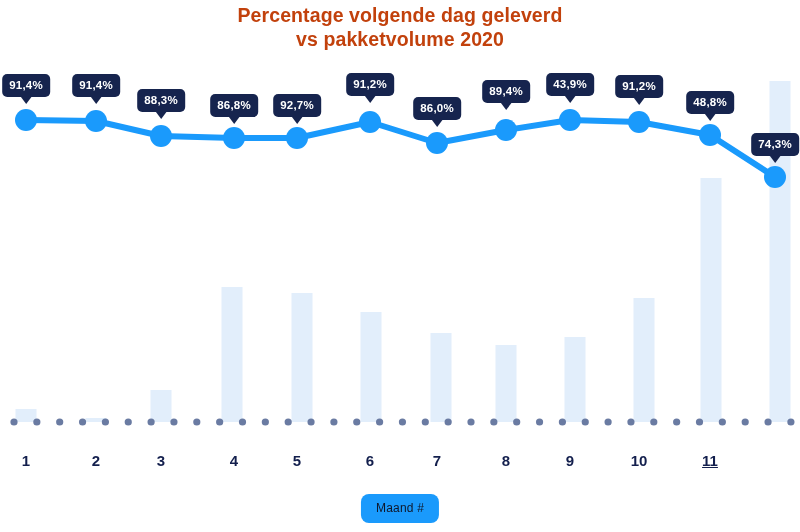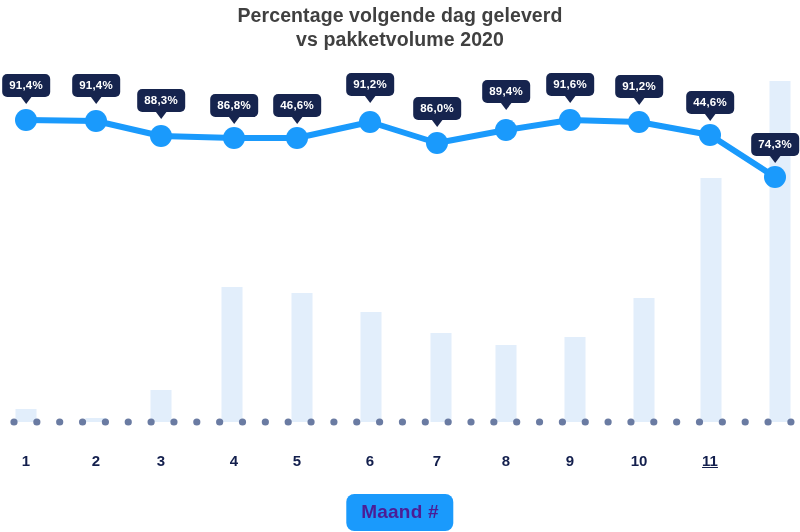--- a/index.html
+++ b/index.html
@@ -27,7 +27,7 @@
     left: 0;
     width: 800px;
     text-align: center;
-    color: #404040;
+    color: #c2410c;
     font-size: 19.5px;
     font-weight: bold;
     line-height: 24px;

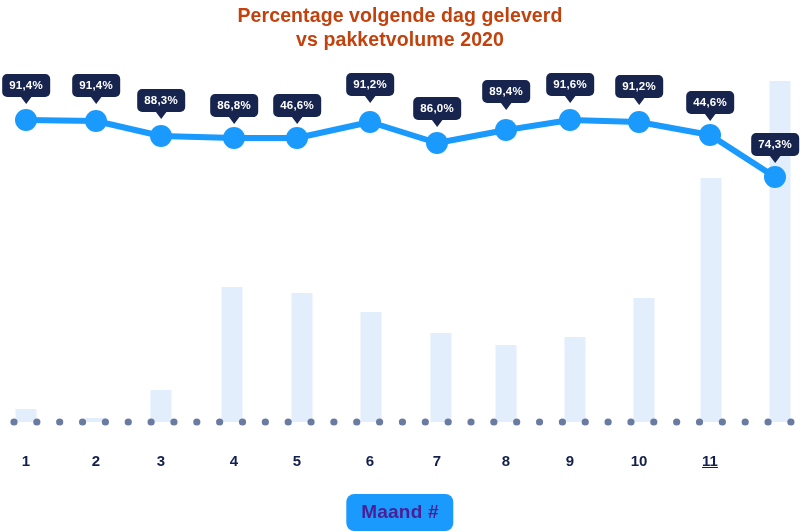--- a/index.html
+++ b/index.html
@@ -199,7 +199,7 @@
         <div class="tooltip" style="left: 370px; top: 73px;">91,2%</div>
         <div class="tooltip" style="left: 437px; top: 97px; text-align: right;">86,0%</div>
         <div class="tooltip" style="left: 506px; top: 80px;">89,4%</div>
-        <div class="tooltip" style="left: 570px; top: 73px;">91,6%</div>
+        <div class="tooltip" style="left: 570px; top: 73px;">43,9%</div>
         <div class="tooltip" style="left: 639px; top: 75px;">91,2%</div>
         <div class="tooltip" style="left: 710px; top: 91px;">44,6%</div>
         <div class="tooltip" style="left: 775px; top: 133px;">74,3%</div>

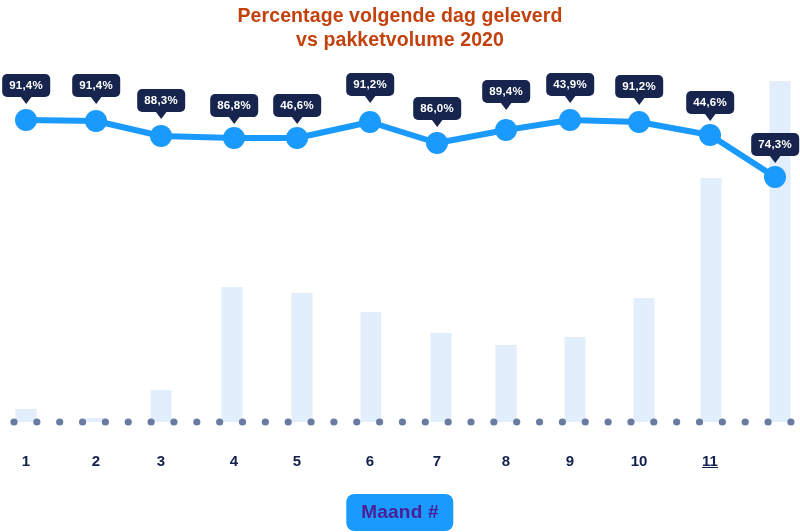--- a/index.html
+++ b/index.html
@@ -195,7 +195,7 @@
         <div class="tooltip" style="left: 96px; top: 74px;">91,4%</div>
         <div class="tooltip" style="left: 161px; top: 89px;">88,3%</div>
         <div class="tooltip" style="left: 234px; top: 94px;">86,8%</div>
-        <div class="tooltip" style="left: 297px; top: 94px;">46,6%</div>
+        <div class="tooltip" style="left: 297px; top: 94px;">92,7%</div>
         <div class="tooltip" style="left: 370px; top: 73px;">91,2%</div>
         <div class="tooltip" style="left: 437px; top: 97px; text-align: right;">86,0%</div>
         <div class="tooltip" style="left: 506px; top: 80px;">89,4%</div>

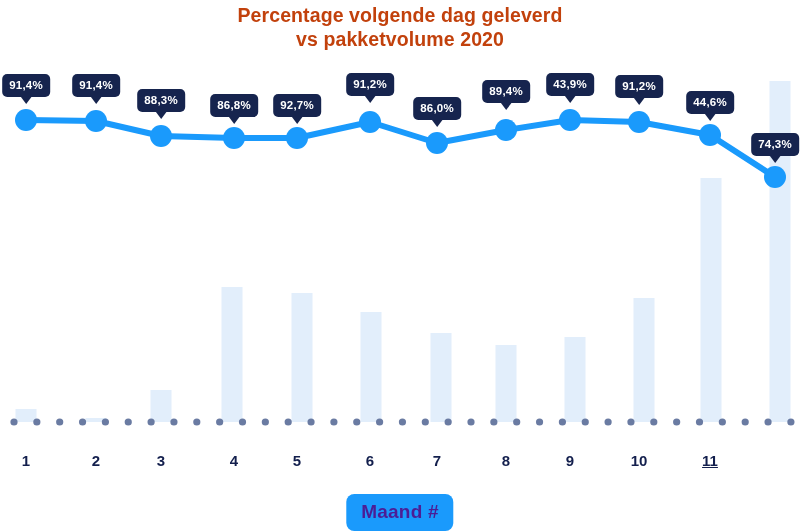--- a/index.html
+++ b/index.html
@@ -201,7 +201,7 @@
         <div class="tooltip" style="left: 506px; top: 80px;">89,4%</div>
         <div class="tooltip" style="left: 570px; top: 73px;">43,9%</div>
         <div class="tooltip" style="left: 639px; top: 75px;">91,2%</div>
-        <div class="tooltip" style="left: 710px; top: 91px;">44,6%</div>
+        <div class="tooltip" style="left: 710px; top: 91px;">48,8%</div>
         <div class="tooltip" style="left: 775px; top: 133px;">74,3%</div>
       </div>
   </div>

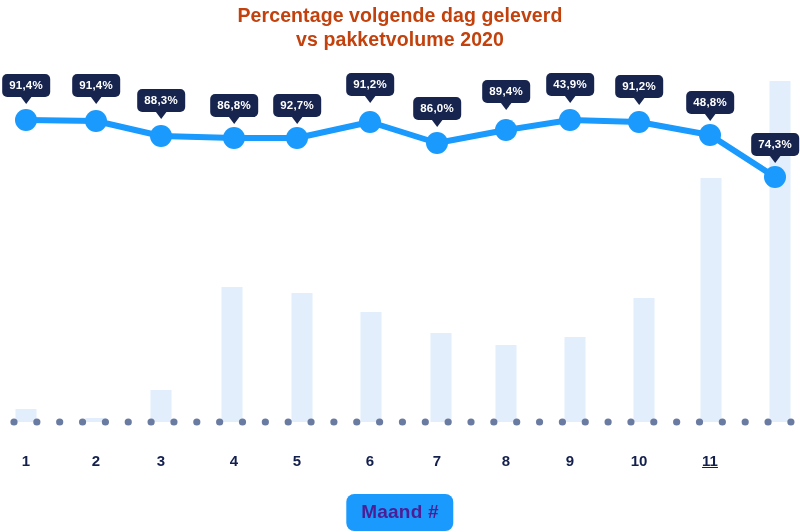--- a/index.html
+++ b/index.html
@@ -103,9 +103,9 @@
     transform: translateX(-50%);
     top: 494px;
     background: #1a9afc;
-    color: #4c1d95;
-    font-size: 19px;
-    font-weight: bold;
+    color: #0f172a;
+    font-size: 12px;
+    font-weight: normal;
     padding: 7px 15px 8px 15px;
     border-radius: 8px;
     letter-spacing: 0.2px;

